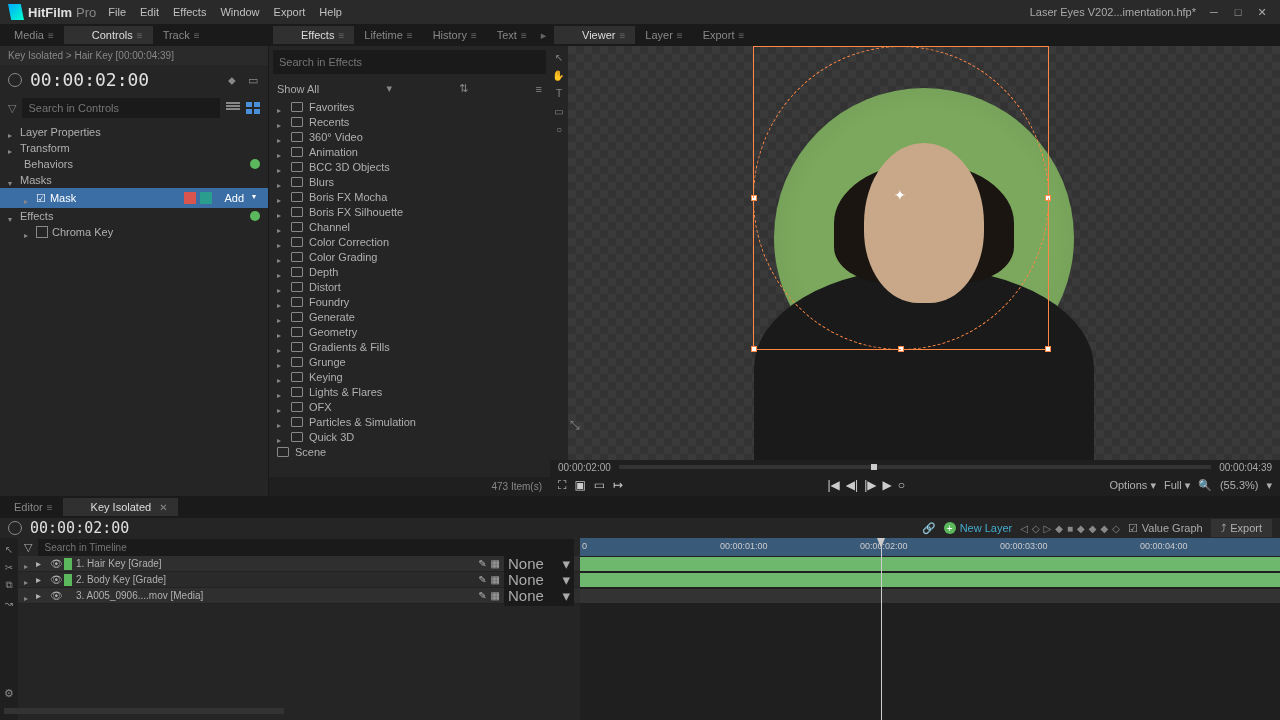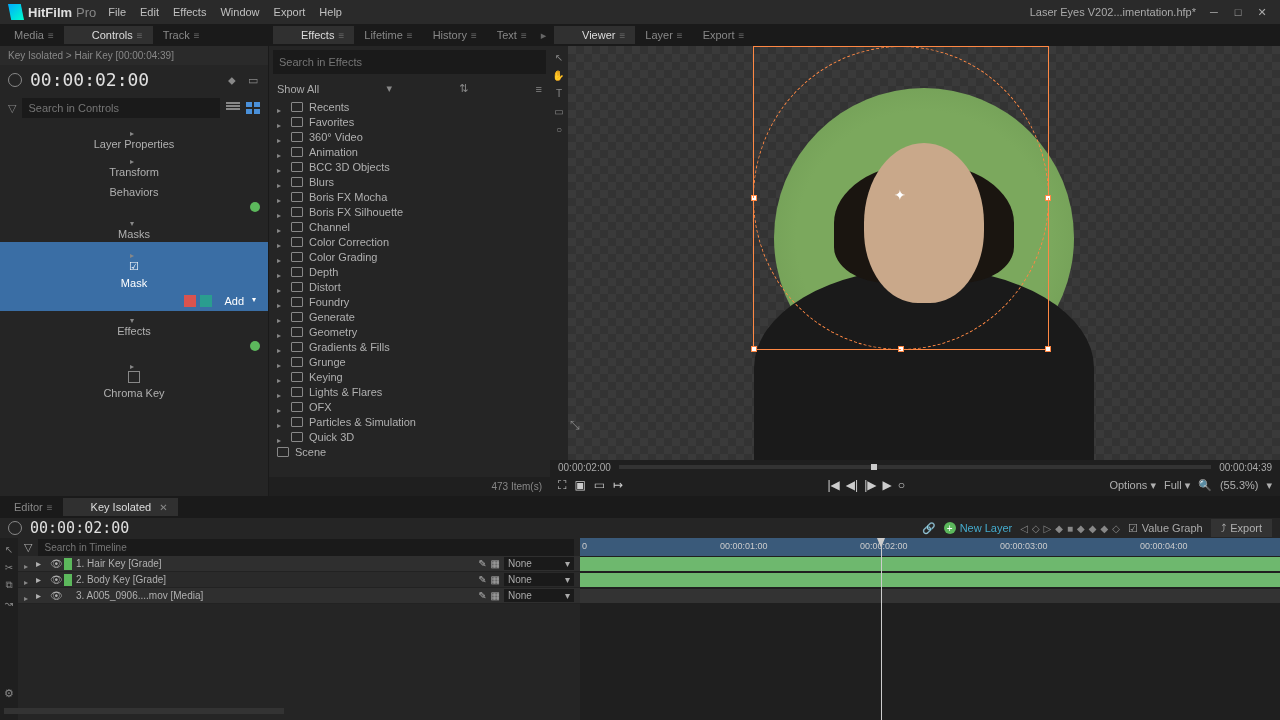--- a/index.html
+++ b/index.html
@@ -275,12 +275,12 @@
         <div class="effect-folder">
           <span class="expand"></span>
           <span class="folder-icon"></span>
+          <span>Favorites</span>
+        </div>
+        <div class="effect-folder">
+          <span class="expand"></span>
+          <span class="folder-icon"></span>
           <span>Recents</span>
-        </div>
-        <div class="effect-folder">
-          <span class="expand"></span>
-          <span class="folder-icon"></span>
-          <span>Favorites</span>
         </div>
         <div class="effect-folder">
           <span class="expand"></span>

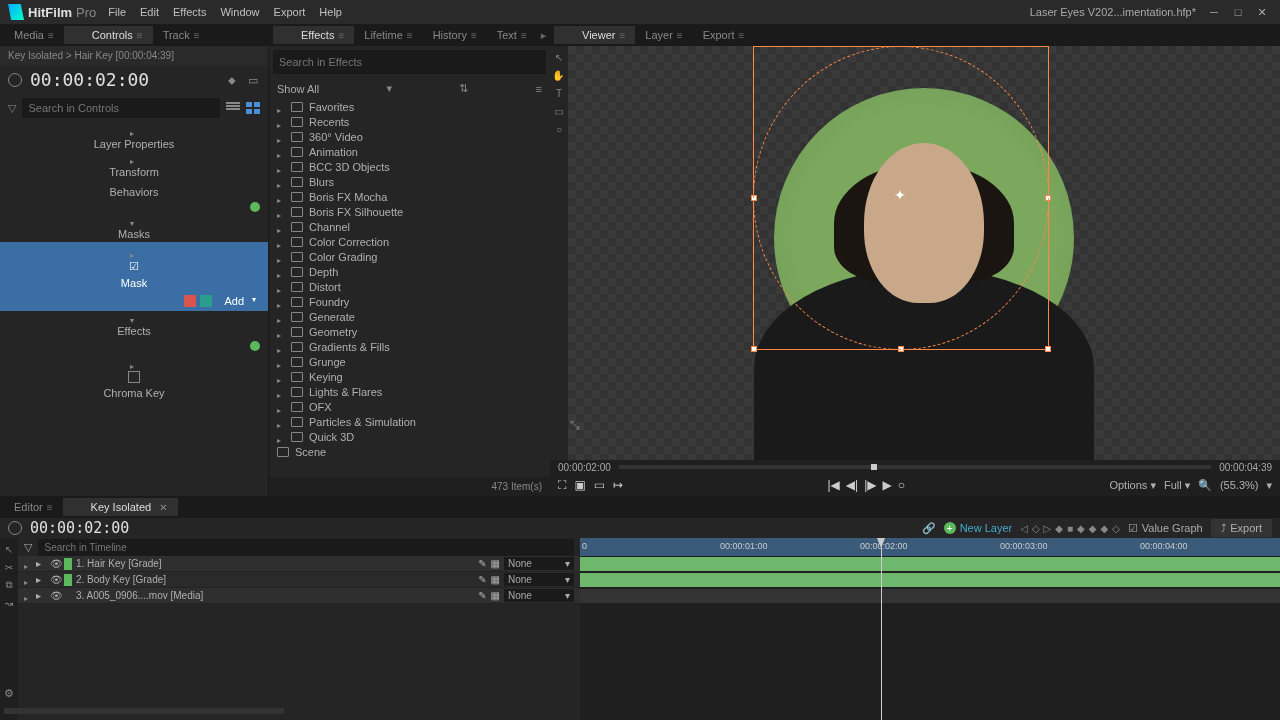--- a/index.html
+++ b/index.html
@@ -38,7 +38,7 @@
 .view-icon.grid div { width: 6px; height: 5px; background: #4a90d9; }
 
 .tree { flex: 1; overflow: auto; padding: 2px 0; }
-.tree-item { display: flex; align-items: center; padding: 2px 8px; gap: 4px; cursor: pointer; min-height: 16px; flex-direction: column; }
+.tree-item { display: flex; align-items: center; padding: 2px 8px; gap: 4px; cursor: pointer; min-height: 16px; }
 .tree-item.selected { background: #3a6ea5; color: #fff; }
 .expand { width: 8px; height: 8px; cursor: pointer; color: #888; }
 .expand::before { content: '▸'; font-size: 8px; }

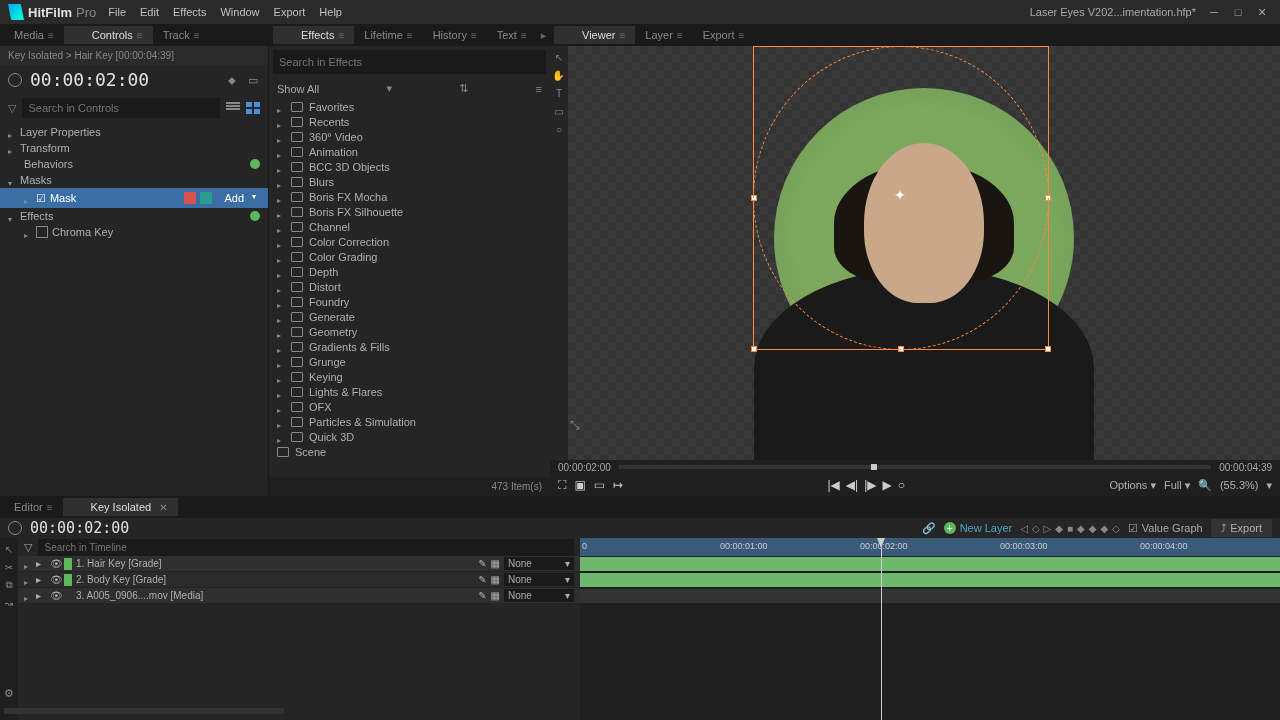--- a/index.html
+++ b/index.html
@@ -119,7 +119,7 @@
 .layer-color { width: 8px; height: 12px; background: #5cb85c; }
 .eye-icon { width: 10px; cursor: pointer; }
 .layer-name { flex: 1; }
-.blend-select { width: 70px; background: #1a1a1a; padding: 1px 4px; font-size: 10px; color: #aaa; display: flex; justify-content: space-between; }
+.blend-select { width: 70px; background: #1a1a1a; padding: 1px 4px; font-size: 15px; color: #aaa; display: flex; justify-content: space-between; }
 .tl-right { flex: 1; position: relative; background: #1f1f1f; }
 .tl-ruler { height: 18px; background: #3a5a7a; position: relative; font-size: 9px; color: #ccc; }
 .tl-tick { position: absolute; top: 3px; }

